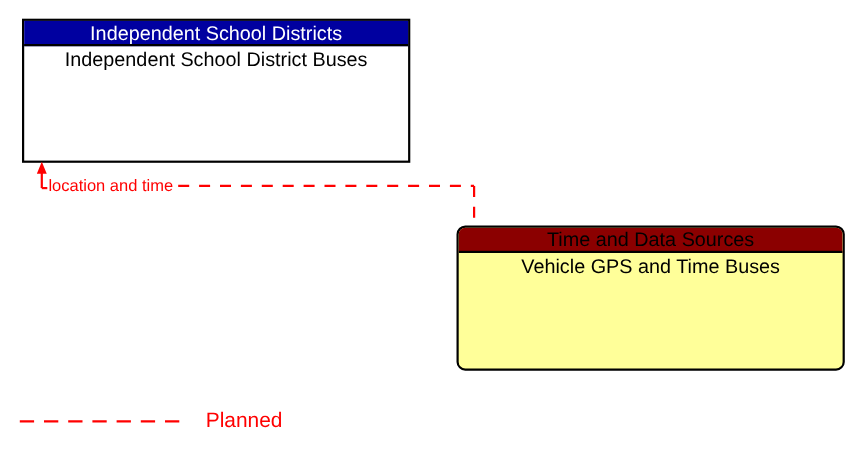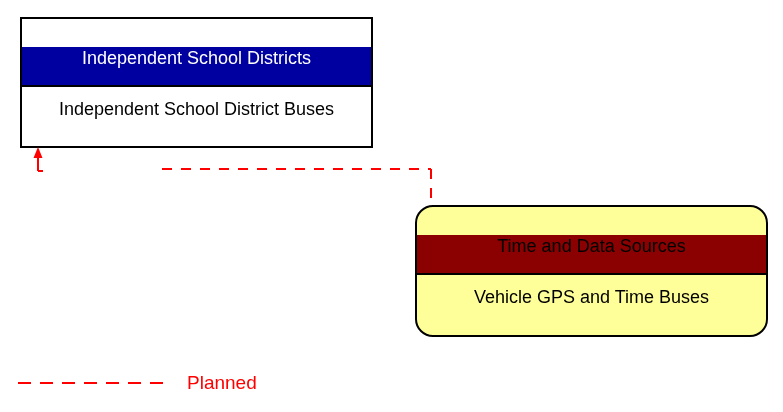--- a/index.html
+++ b/index.html
@@ -23,14 +23,13 @@
     border: 2px solid #000000;
   }
   .entity-header {
-    height: 40px;
+    height: 23px;
     line-height: 22px;
     text-align: center;
     font-size: 18px;
     border-bottom: 2px solid #000000;
     white-space: nowrap;
     overflow: hidden;
-    margin-top: 28px;
   }
   .entity-body {
     text-align: center;

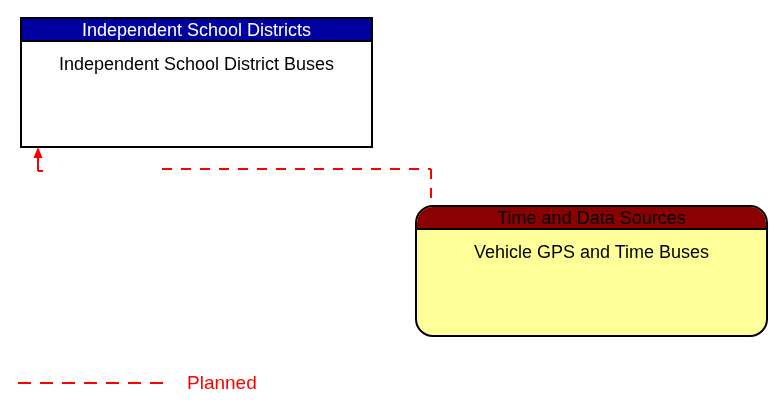--- a/index.html
+++ b/index.html
@@ -34,7 +34,7 @@
   .entity-body {
     text-align: center;
     font-size: 18px;
-    padding-top: 12px;
+    padding-top: 2px;
     color: #000000;
     white-space: nowrap;
   }

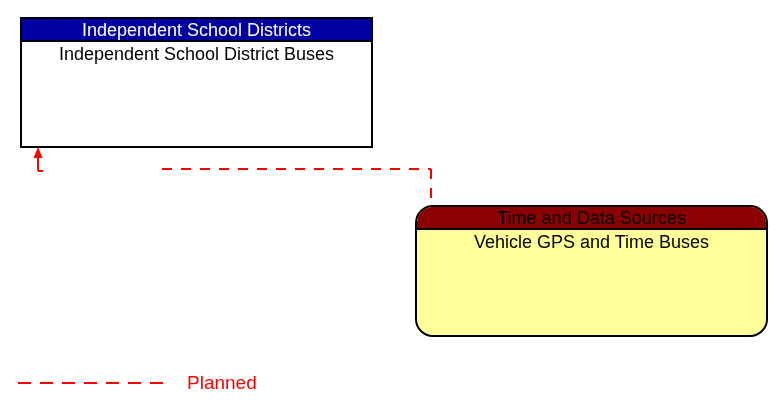--- a/index.html
+++ b/index.html
@@ -125,6 +125,7 @@
     <line x1="18" y1="383" x2="170" y2="383" stroke="#FF0000" stroke-width="2" stroke-dasharray="13 9"></line>
   </svg>
 
+  <span class="flow-label">location and time</span>
 
   <span class="legend-label">Planned</span>
 

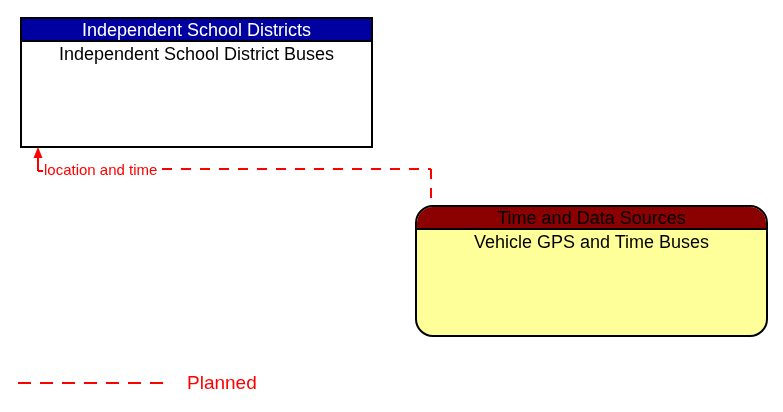--- a/index.html
+++ b/index.html
@@ -57,7 +57,7 @@
     width: 353px;
     height: 132px;
     background: #FFFF99;
-    border-radius: 18px;
+    border-radius: 8px;
     overflow: hidden;
   }
   #entity2 .entity-header {

